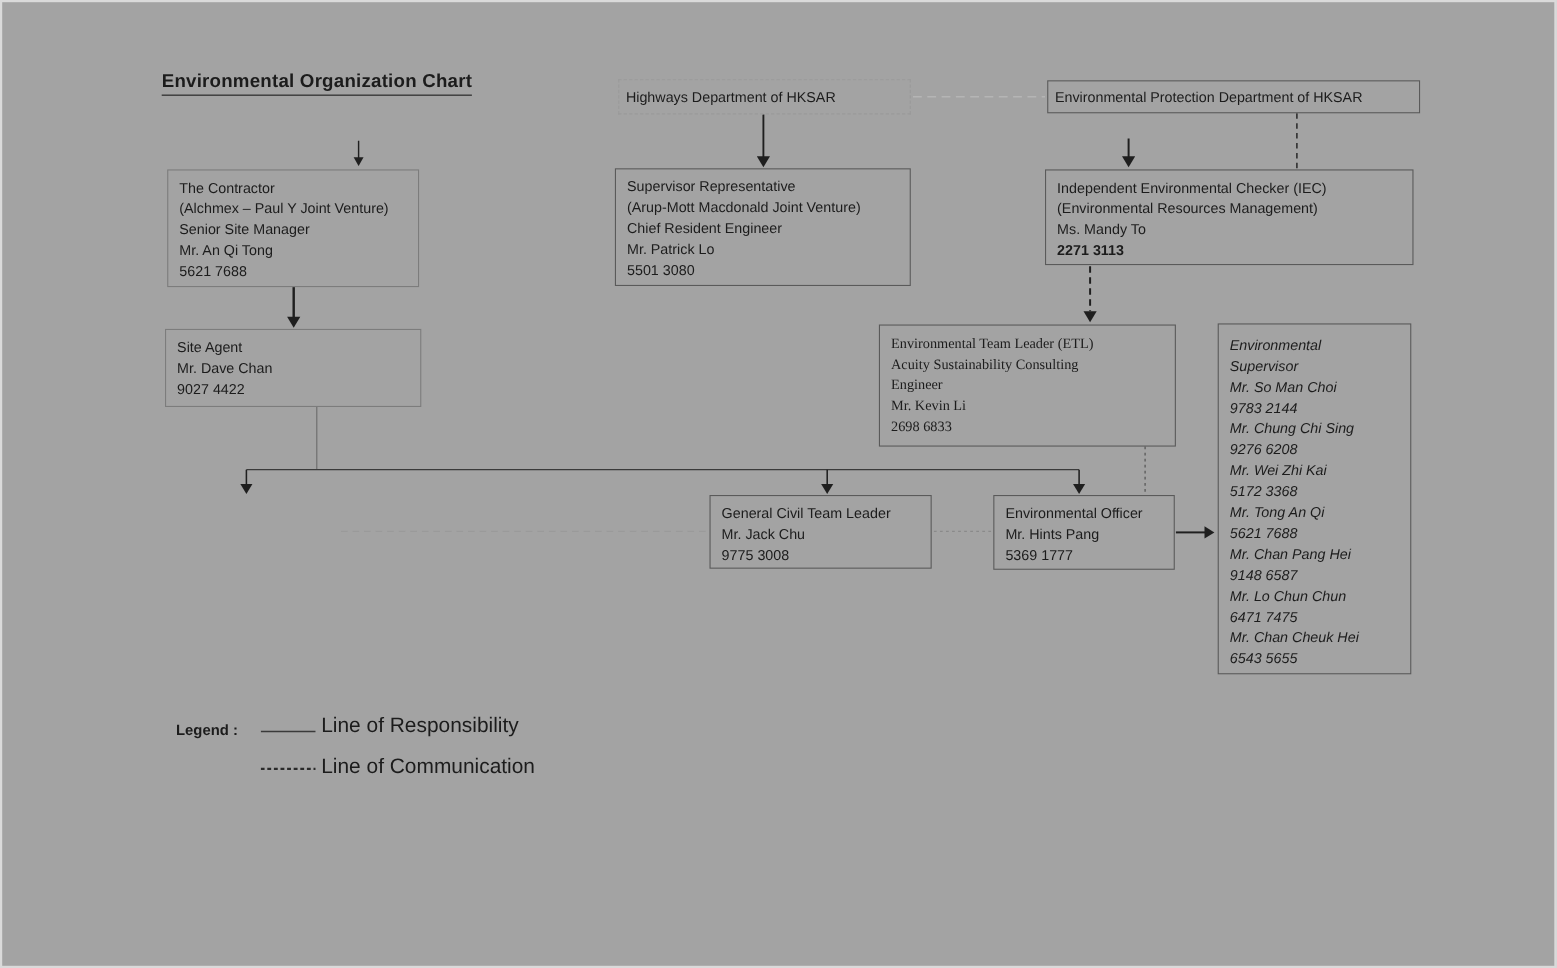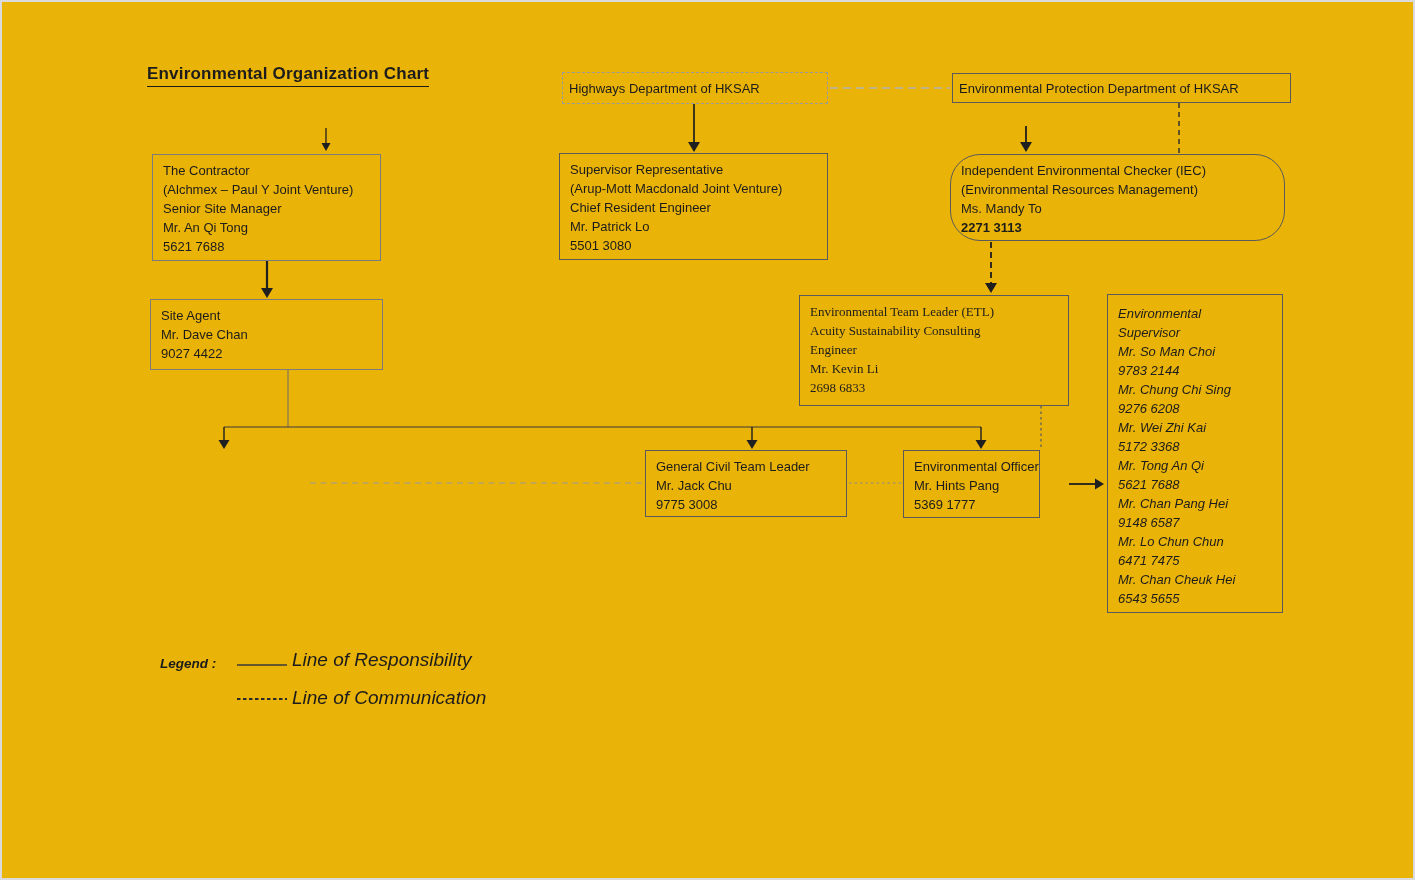--- a/index.html
+++ b/index.html
@@ -11,7 +11,7 @@
   }
   .canvas {
     position:relative; width:1415px; height:880px;
-    background:#eab308; border:2px solid #dadada; overflow:hidden;
+    background:#a3a3a3; border:2px solid #dadada; overflow:hidden;
   }
   .wires { position:absolute; left:0; top:0; width:1415px; height:880px; }
   .title {

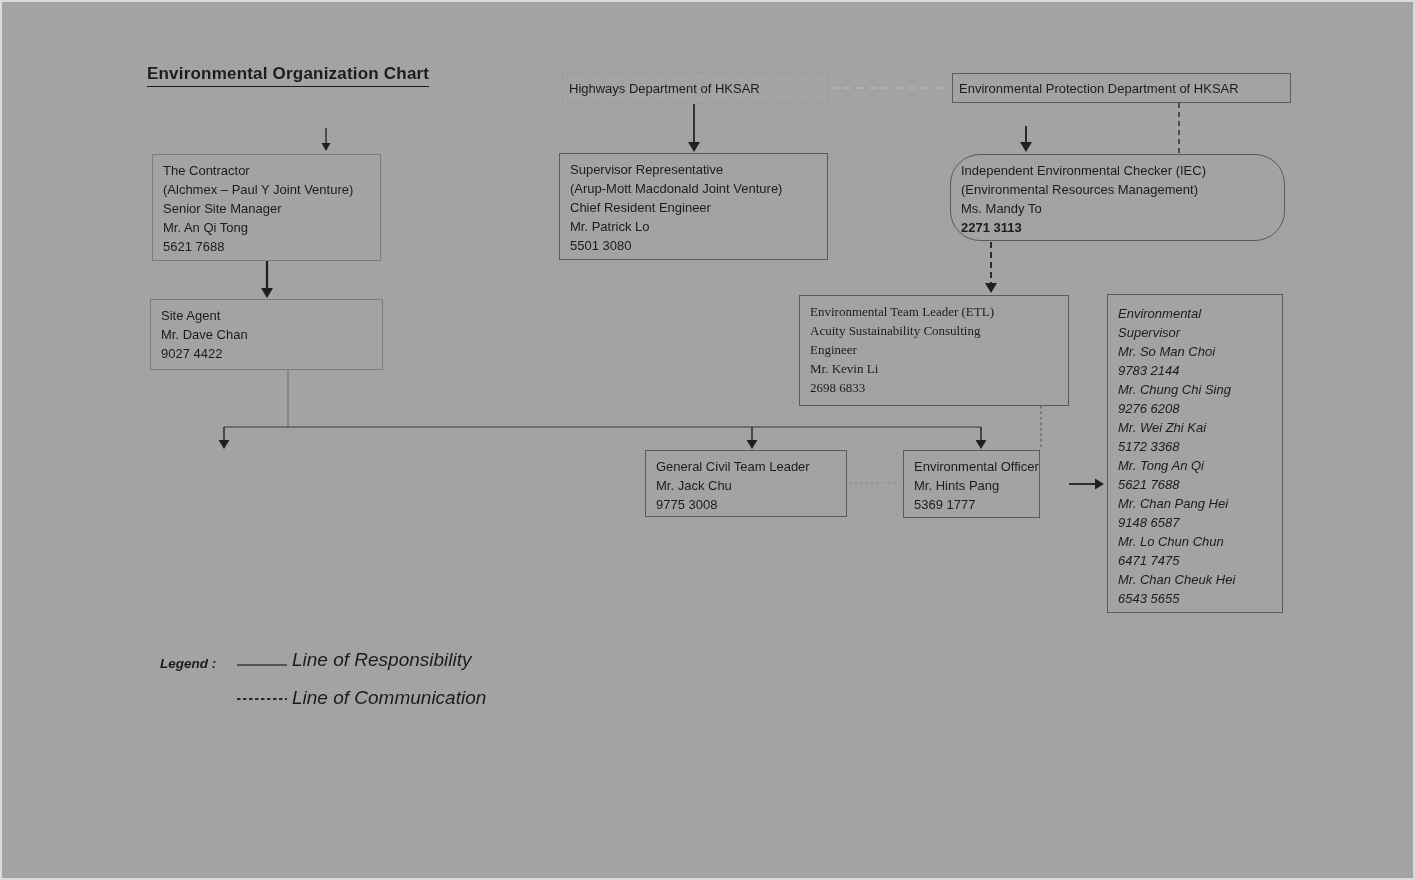--- a/index.html
+++ b/index.html
@@ -132,7 +132,7 @@
       <div class="bline">Mr. Patrick Lo</div>
       <div class="bline">5501 3080</div>
     </div>
-  <div class="node" style="left:948px; top:152px; width:335px; height:87px;border-radius:30px;">
+  <div class="node" style="left:948px; top:152px; width:335px; height:87px;">
       <div class="bline">Independent Environmental Checker (IEC)</div>
       <div class="bline">(Environmental Resources Management)</div>
       <div class="bline">Ms. Mandy To</div>

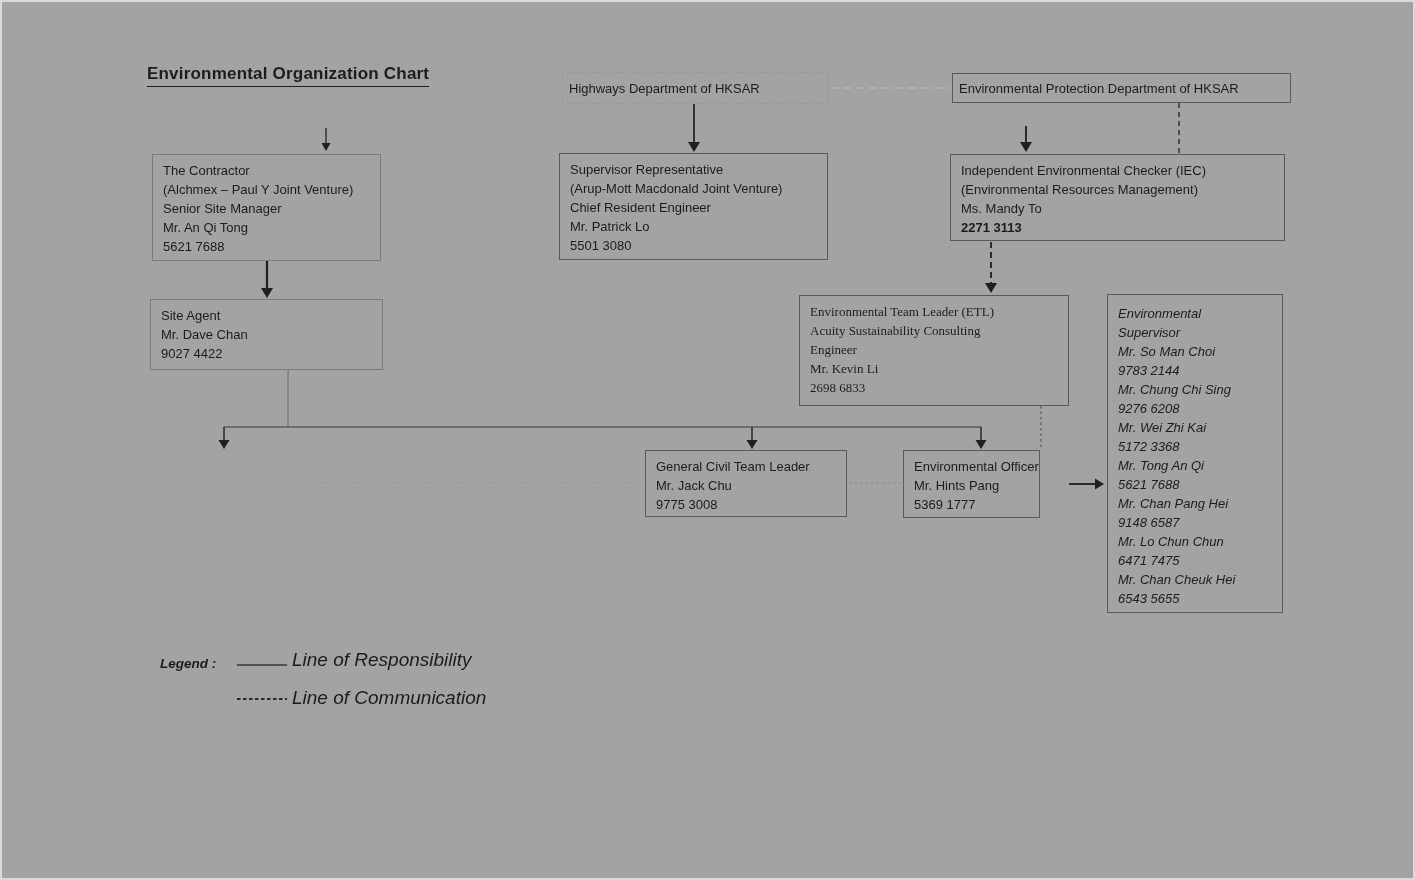--- a/index.html
+++ b/index.html
@@ -175,7 +175,7 @@
       <div class="bline">Mr. Jack Chu</div>
       <div class="bline">9775 3008</div>
     </div>
-  <div class="node" style="left:901px; top:448px; width:137px; height:68px;">
+  <div class="node" style="left:901px; top:448px; width:165px; height:68px;">
       <div class="bline">Environmental Officer</div>
       <div class="bline">Mr. Hints Pang</div>
       <div class="bline">5369 1777</div>

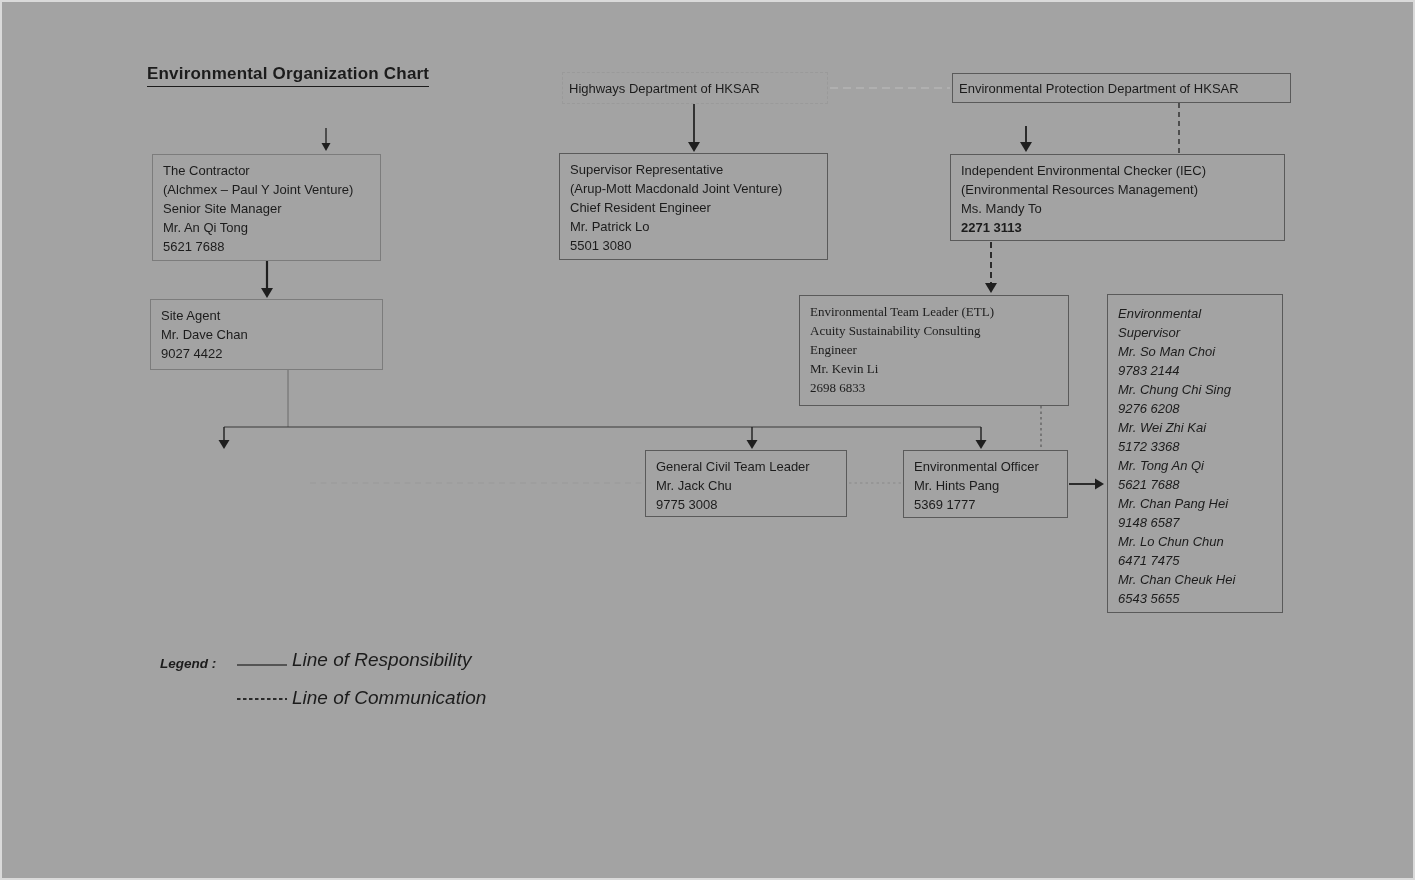--- a/index.html
+++ b/index.html
@@ -34,7 +34,7 @@
   .node.lightborder { border-color:#7c7c7c; }
   .bline { white-space:nowrap; }
   .bline.bold { font-weight:bold; }
-  .legend { position:absolute; left:158px; top:648px; width:340px; height:70px;font-style:italic; }
+  .legend { position:absolute; left:158px; top:648px; width:340px; height:70px; }
   .legend-label { position:absolute; left:0; top:6px; font-size:13.5px; font-weight:bold; }
   .legend-row { position:absolute; left:77px; display:flex; align-items:flex-end; gap:5px; }
   .legend-row .ltext { font-size:19px; line-height:15px; }

